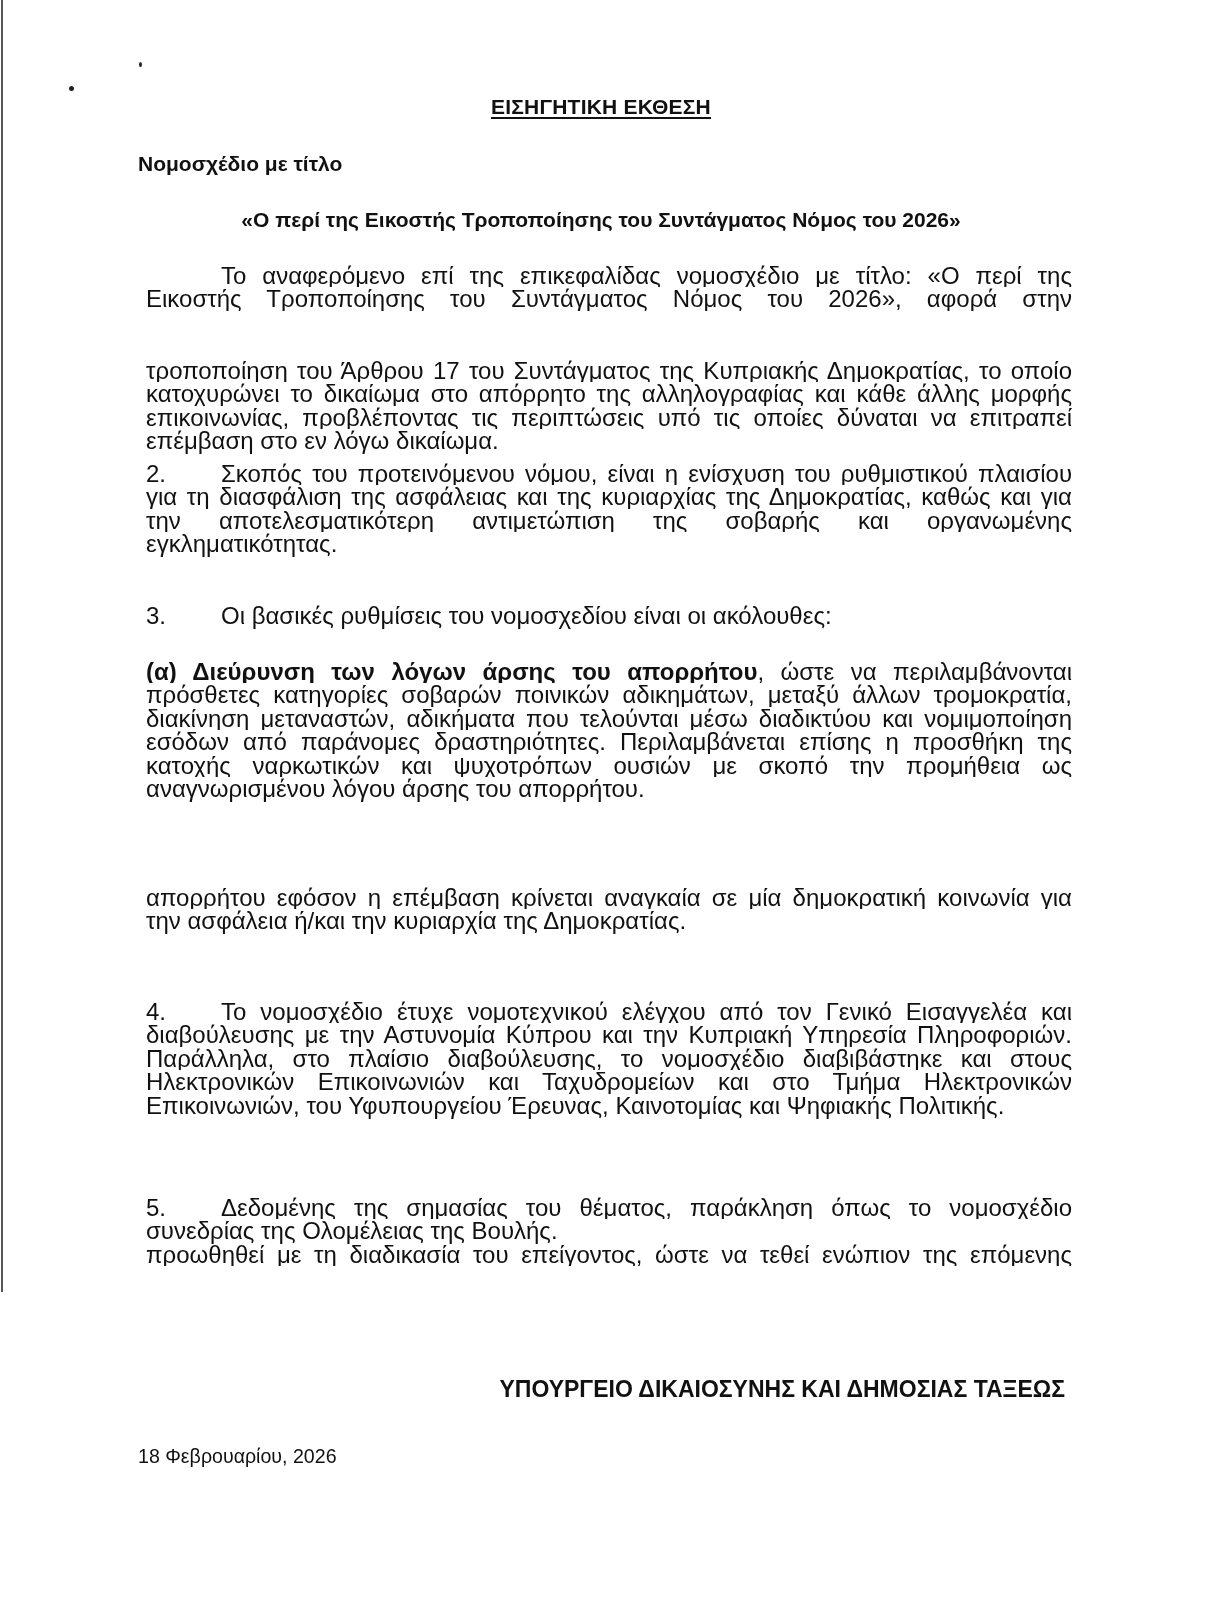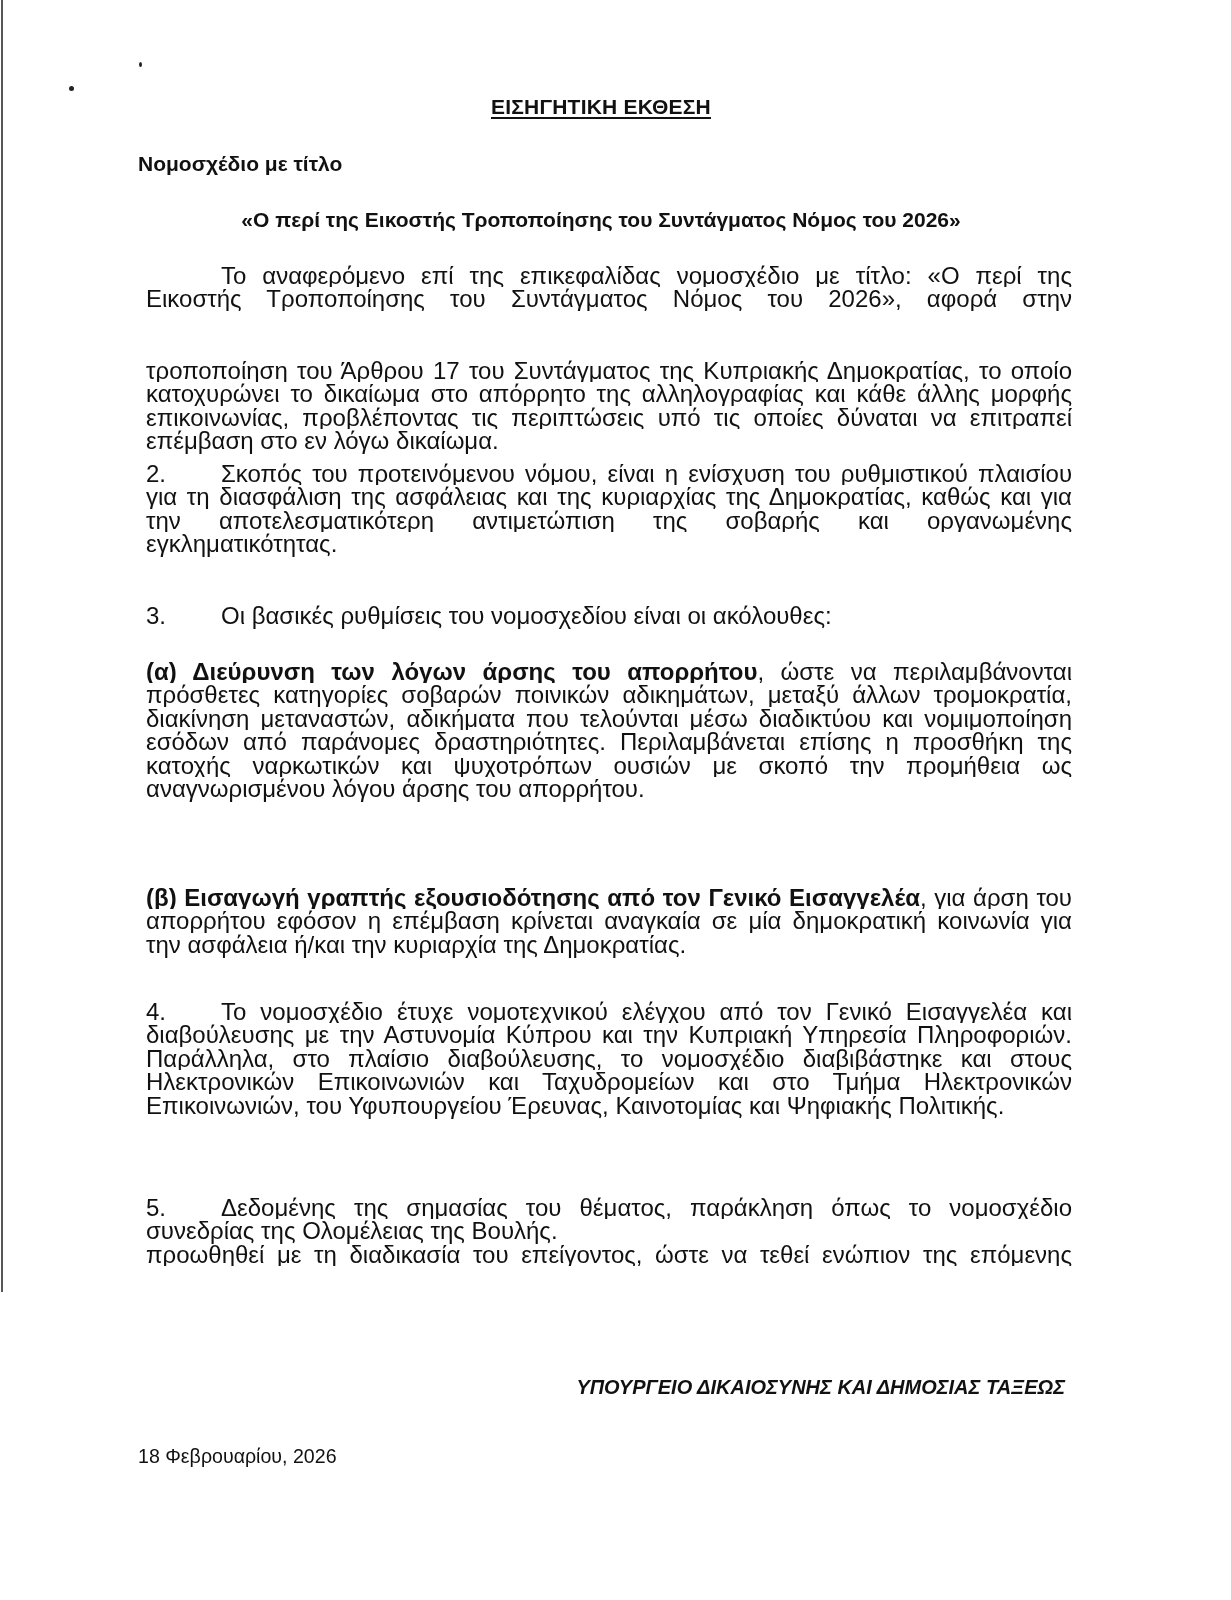--- a/index.html
+++ b/index.html
@@ -166,7 +166,6 @@
   </div>
 
   <div class="para pb">
-    <span class="line" style="white-space: normal; height: 23.4px; overflow: hidden;"><b>(β) Εισαγωγή γραπτής εξουσιοδότησης από τον Γενικό Εισαγγελέα</b><span>, για άρση του</span></span>
     <span class="line" style="white-space: normal; height: 23.4px; overflow: hidden;">απορρήτου εφόσον η επέμβαση κρίνεται αναγκαία σε μία δημοκρατική κοινωνία για</span>
     <span class="line last">την ασφάλεια ή/και την κυριαρχία της Δημοκρατίας.</span>
   </div>

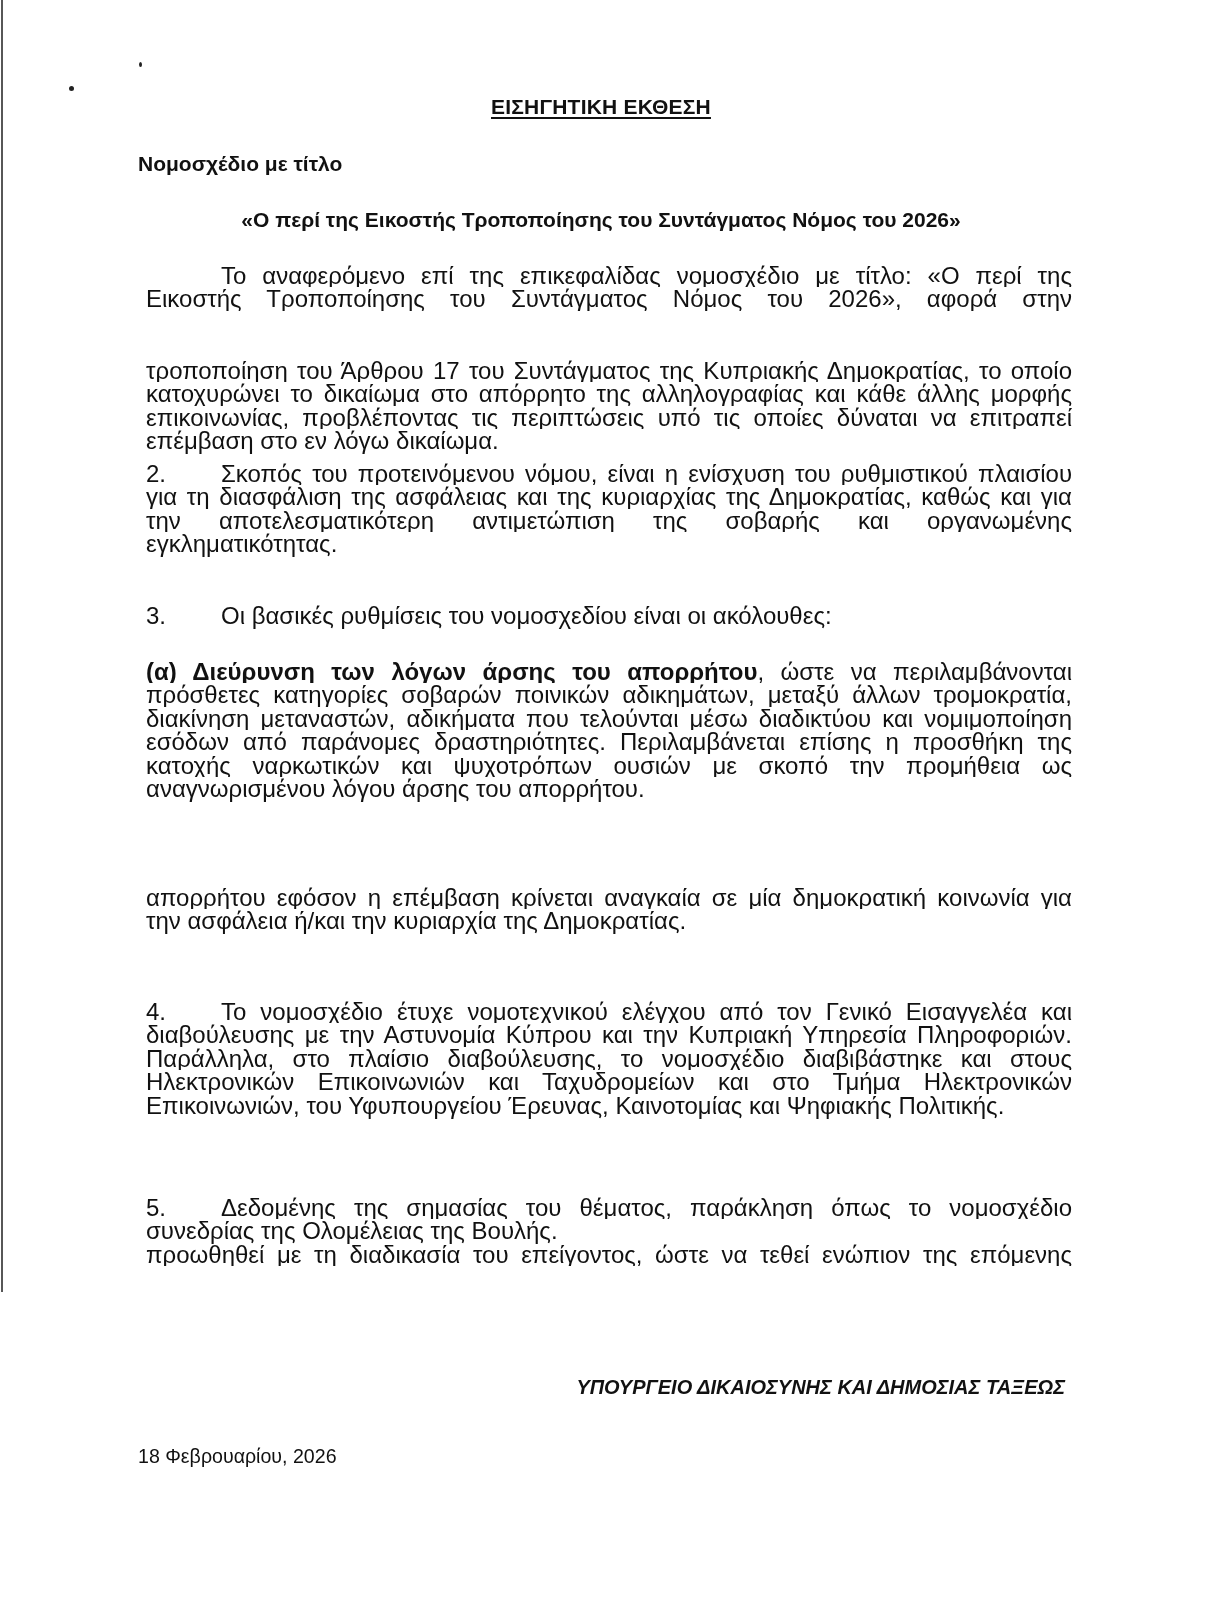--- a/index.html
+++ b/index.html
@@ -109,8 +109,7 @@
     top: 1376px;
     right: 166px;
     font-weight: bold;
-    font-size: 20px;
-    font-style: italic;
+    font-size: 23px;
   }
   .date {
     position: absolute;

